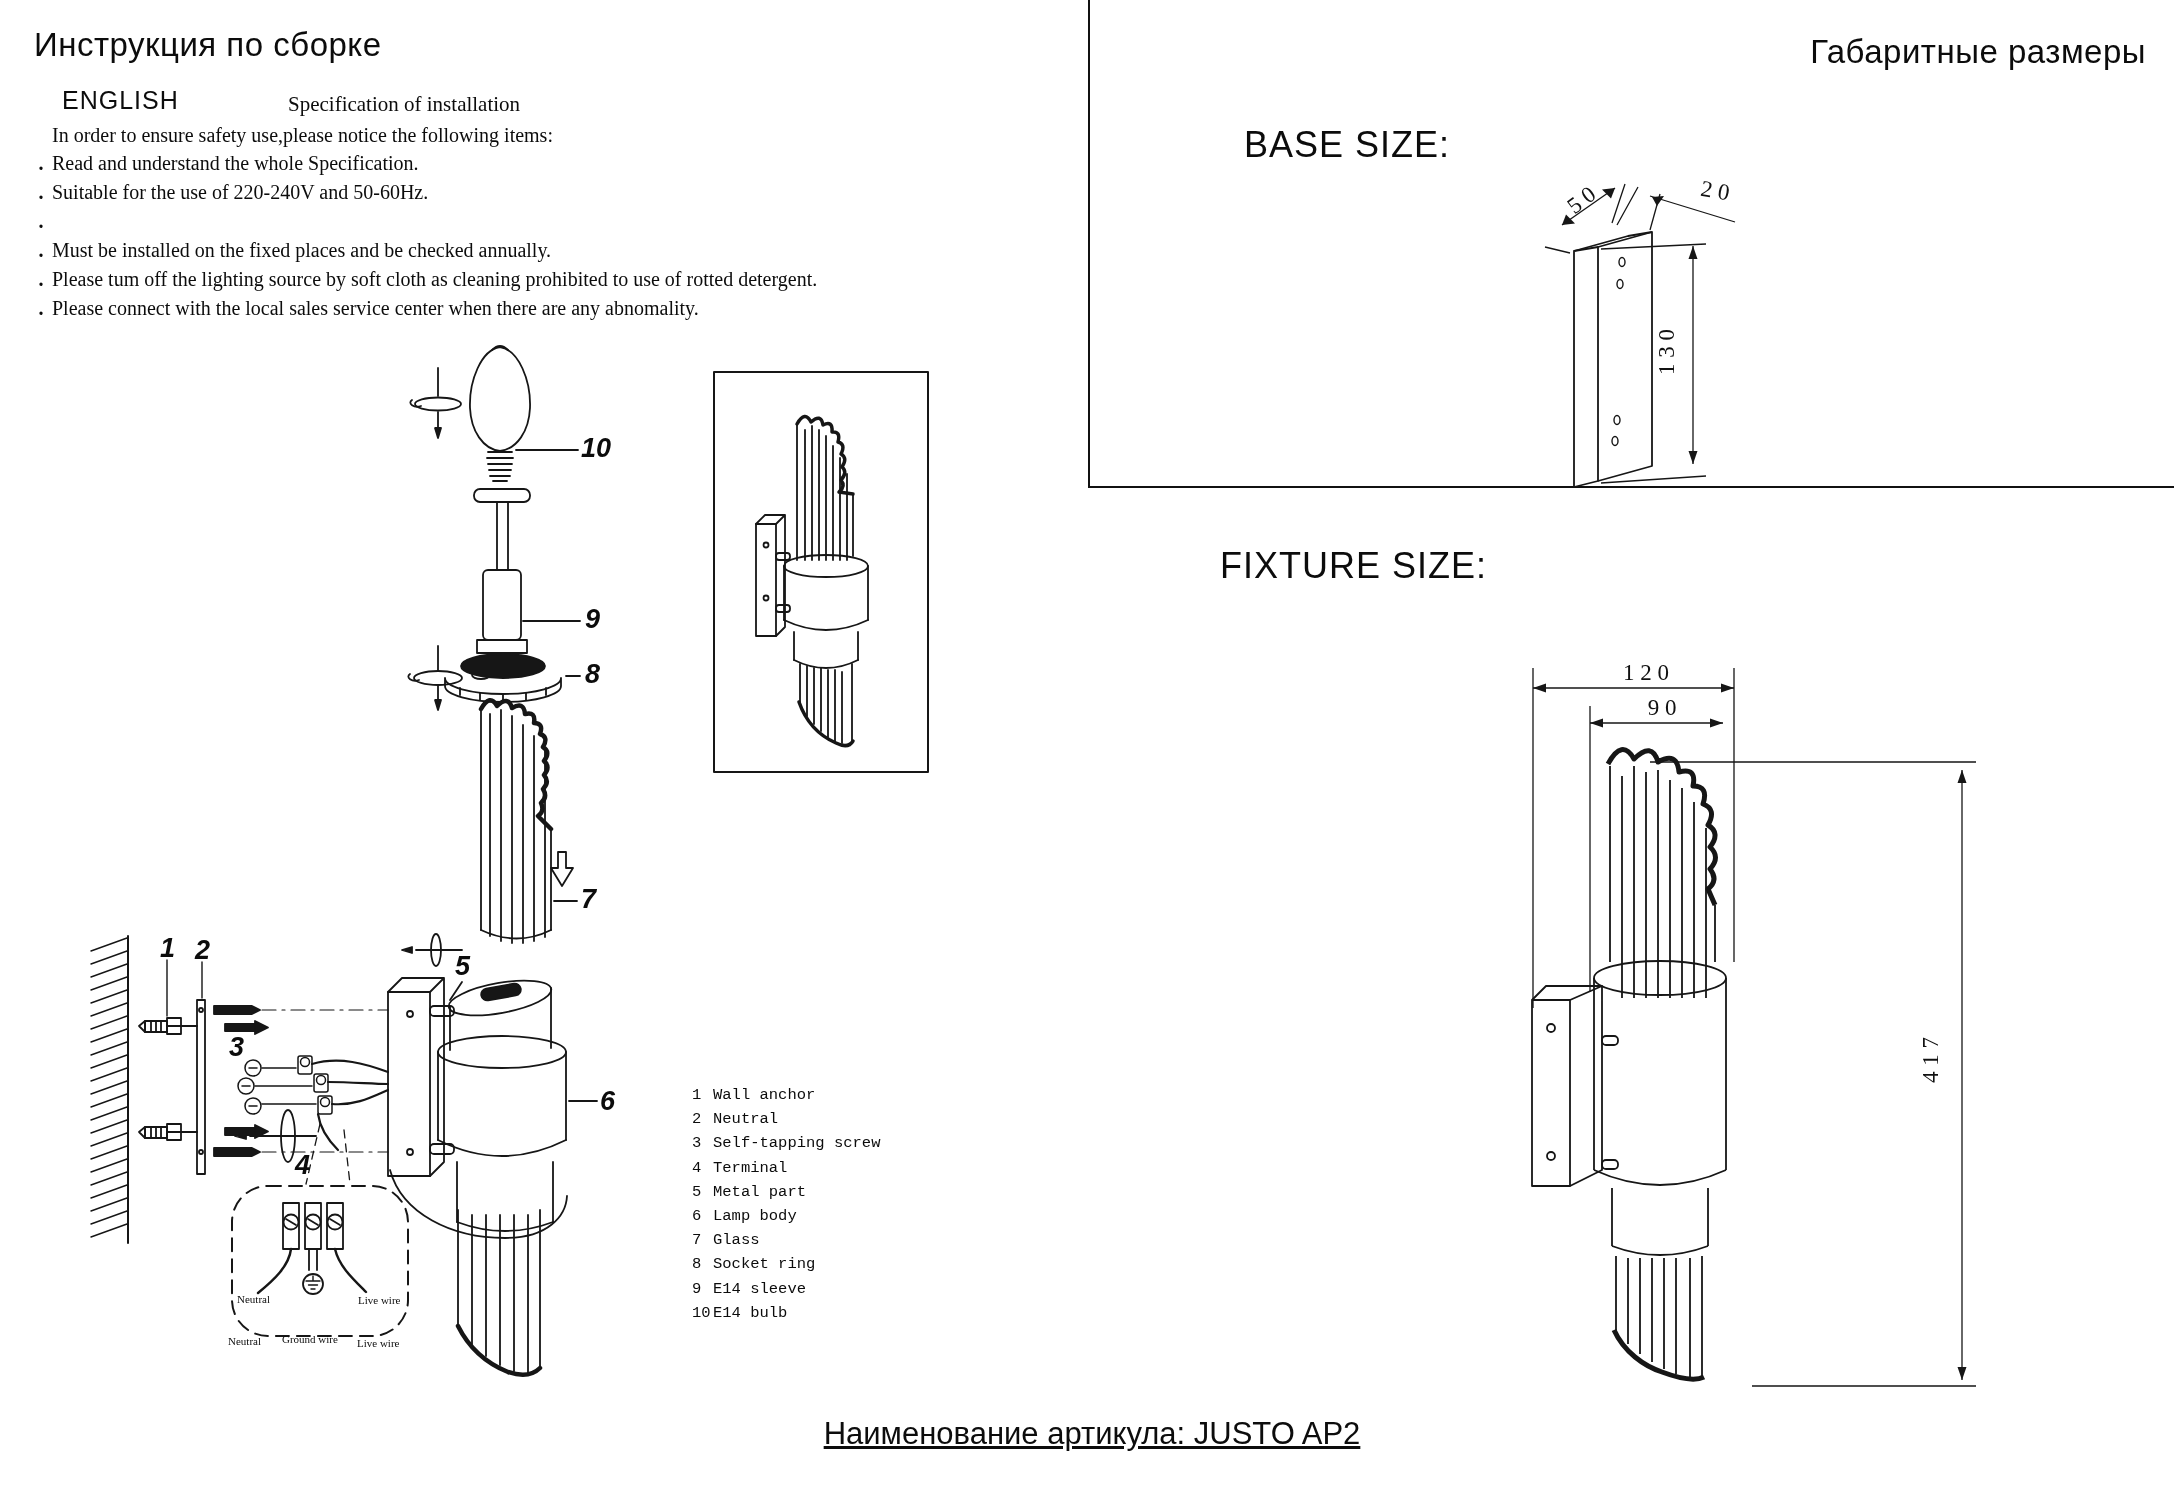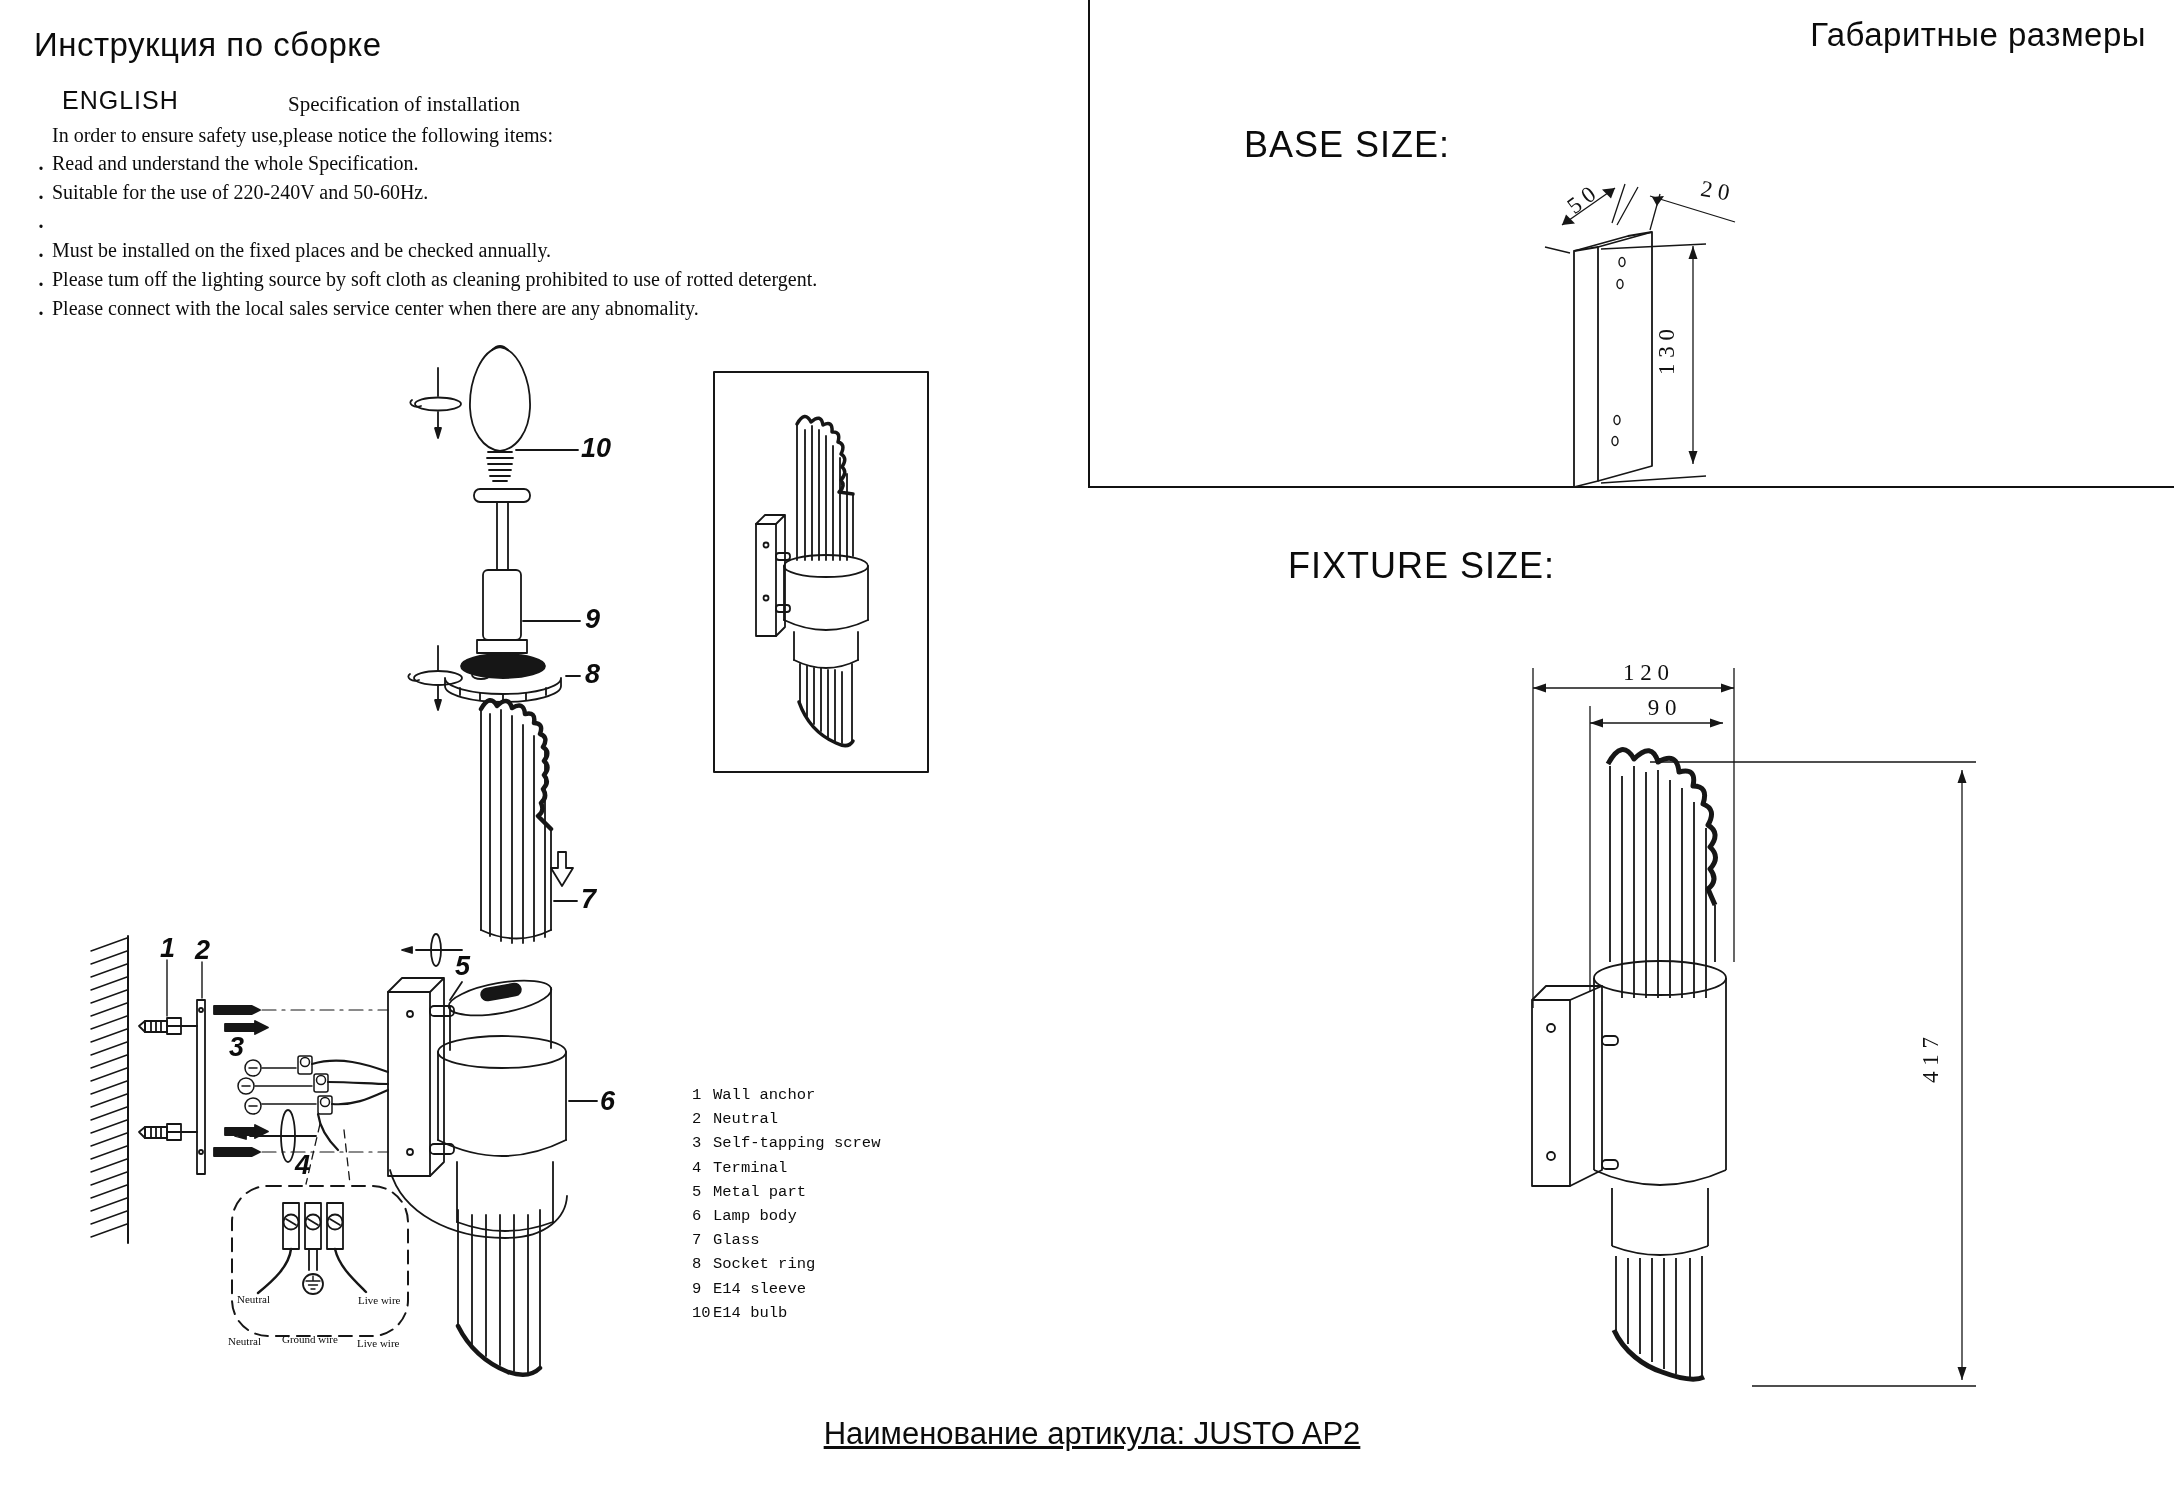--- a/index.html
+++ b/index.html
@@ -286,7 +286,7 @@
   <div class="vline" style="left:1088px;top:0;width:2px;height:487px"></div>
   <div class="hline" style="left:1088px;top:486px;width:1086px;height:2px"></div>
 
-  <div class="abs ru-title" style="right:28px;top:16px">Габаритные размеры</div>
+  <div class="abs ru-title" style="right:28px;top:33px">Габаритные размеры</div>
   <div class="abs dim-heading" style="left:1244px;top:124px">BASE SIZE:</div>
 
   <svg class="abs" style="left:1430px;top:155px" width="340" height="360" viewBox="1430 155 340 360">

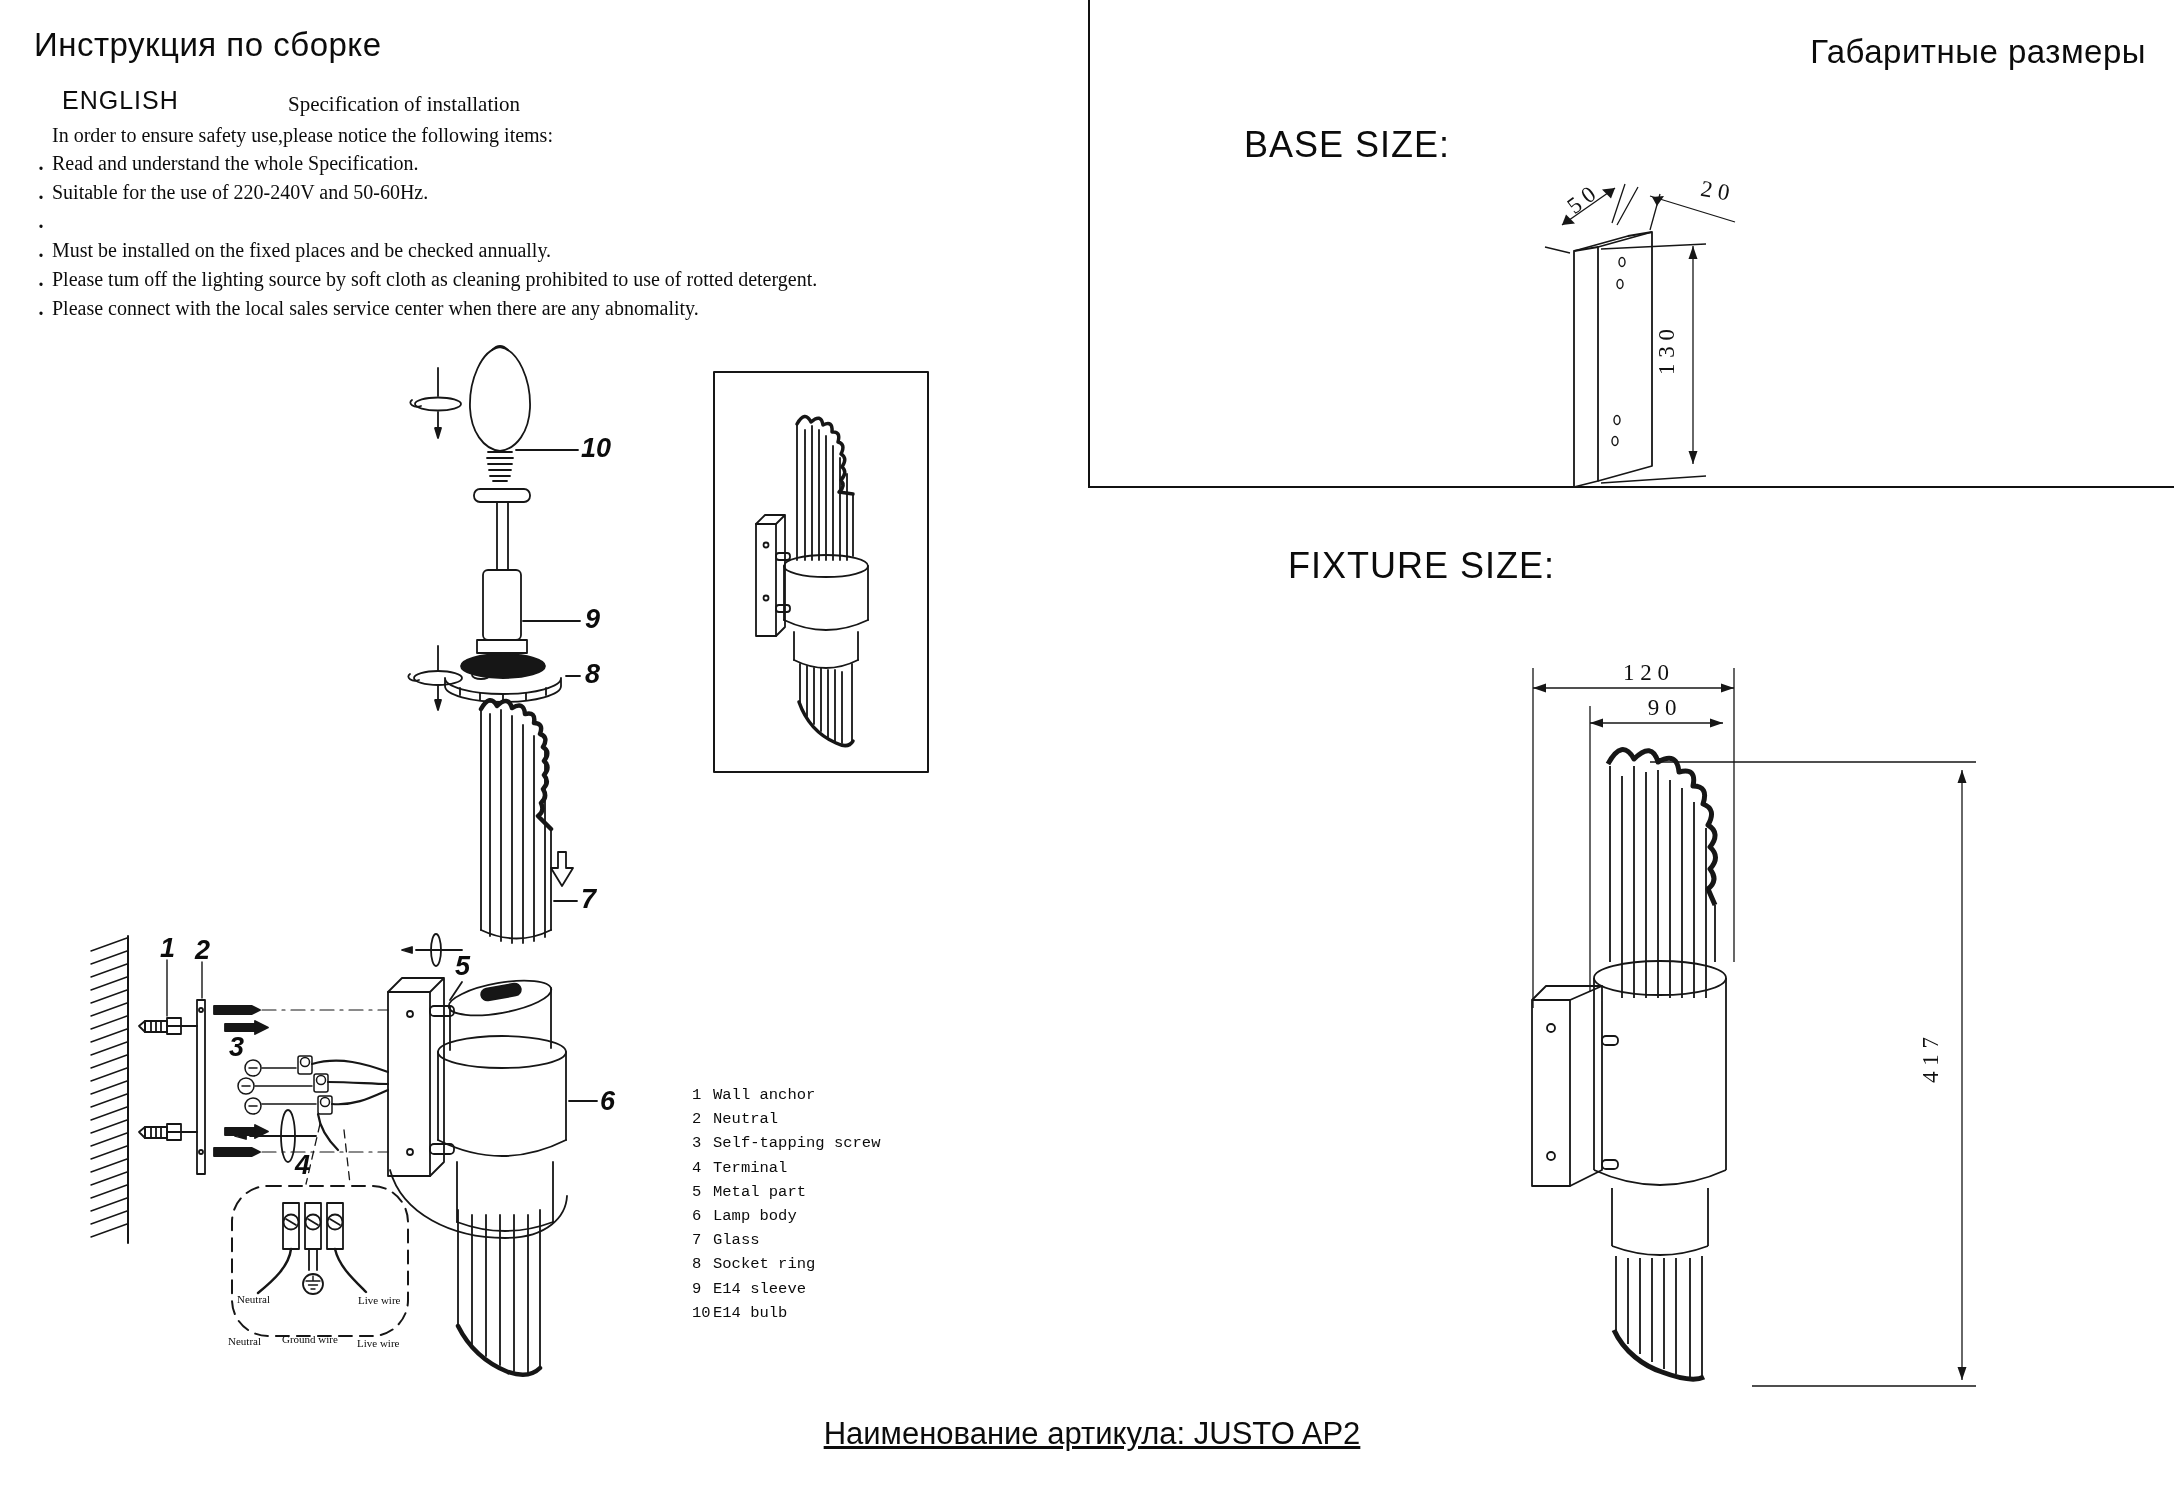--- a/index.html
+++ b/index.html
@@ -320,7 +320,7 @@
     <text x="1674" y="352" text-anchor="middle" transform="rotate(-90 1674 352)">1 3 0</text>
   </svg>
 
-  <div class="abs dim-heading" style="left:1288px;top:545px">FIXTURE SIZE:</div>
+  <div class="abs dim-heading" style="left:1220px;top:545px">FIXTURE SIZE:</div>
 
   <svg class="abs" style="left:1515px;top:645px" width="475" height="760" viewBox="1515 645 475 760">
     <g stroke="#161616" stroke-width="1.3" fill="none">

